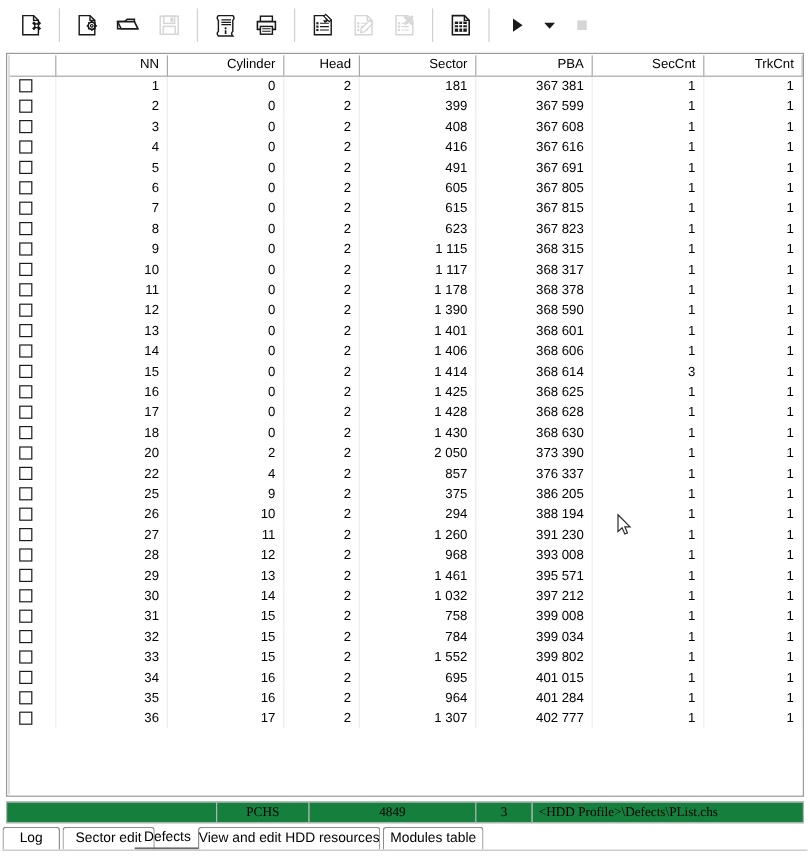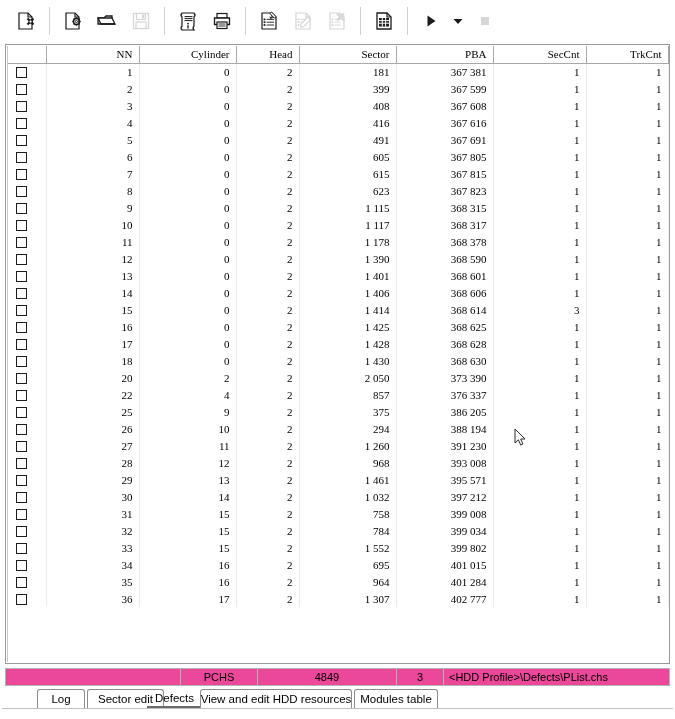--- a/index.html
+++ b/index.html
@@ -39,7 +39,6 @@
     background:#ffffff;
     box-sizing:border-box;
     overflow:hidden;
-    font-family:Liberation Serif, serif;
   }
   #grid-inner{
     position:absolute;left:1px;top:1px;

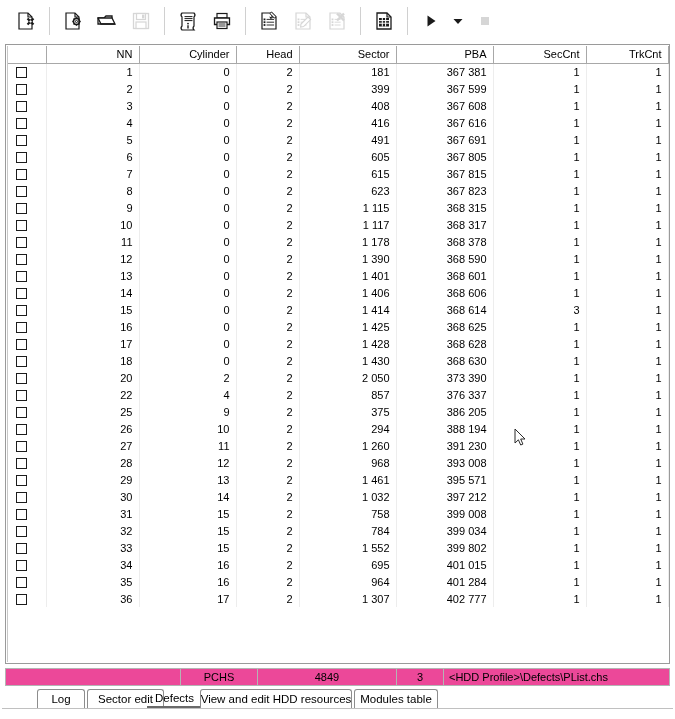--- a/index.html
+++ b/index.html
@@ -104,12 +104,13 @@
   .sb-cell{
     border:1px solid #b4b4b4;
     border-right:none;
-    background:#ec4899;
+    background:#15803d;
     display:flex;align-items:center;justify-content:center;
     font-size:11px;
     box-sizing:border-box;
     overflow:hidden;
     white-space:nowrap;
+    font-family:Liberation Serif, serif;
   }
   .sb-cell:last-child{border-right:1px solid #b4b4b4;justify-content:flex-start;padding-left:5px;}
   

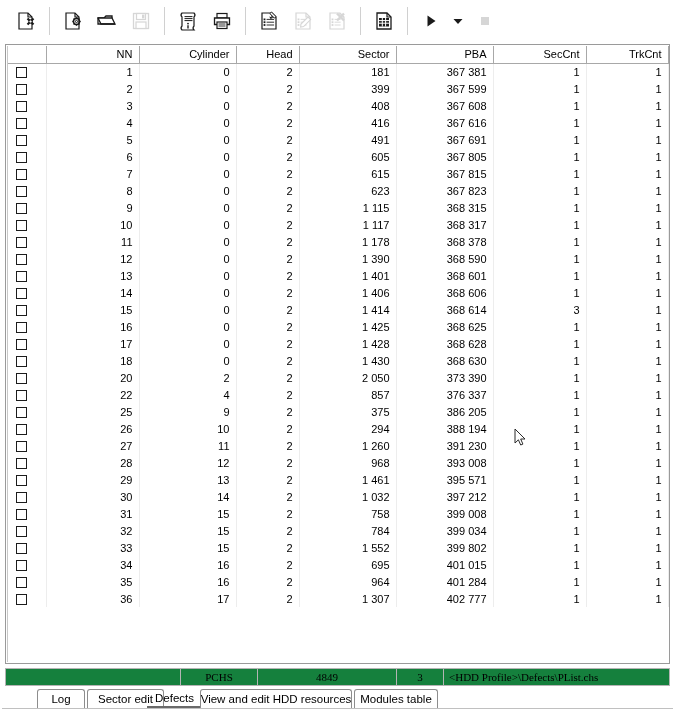--- a/index.html
+++ b/index.html
@@ -131,7 +131,6 @@
     box-sizing:border-box;
     white-space:nowrap;
     cursor:default;
-    margin-left:35px;
   }
   .tab.active{
     border:none;

